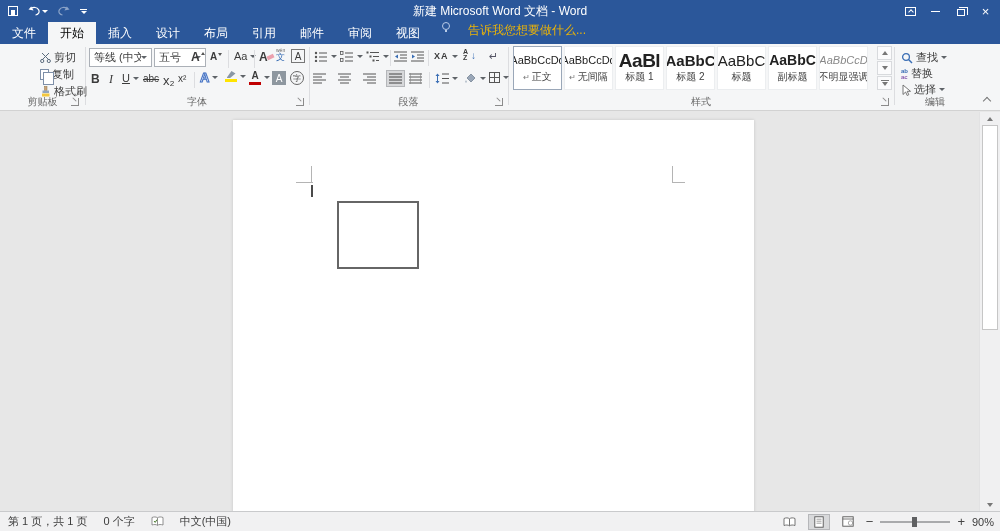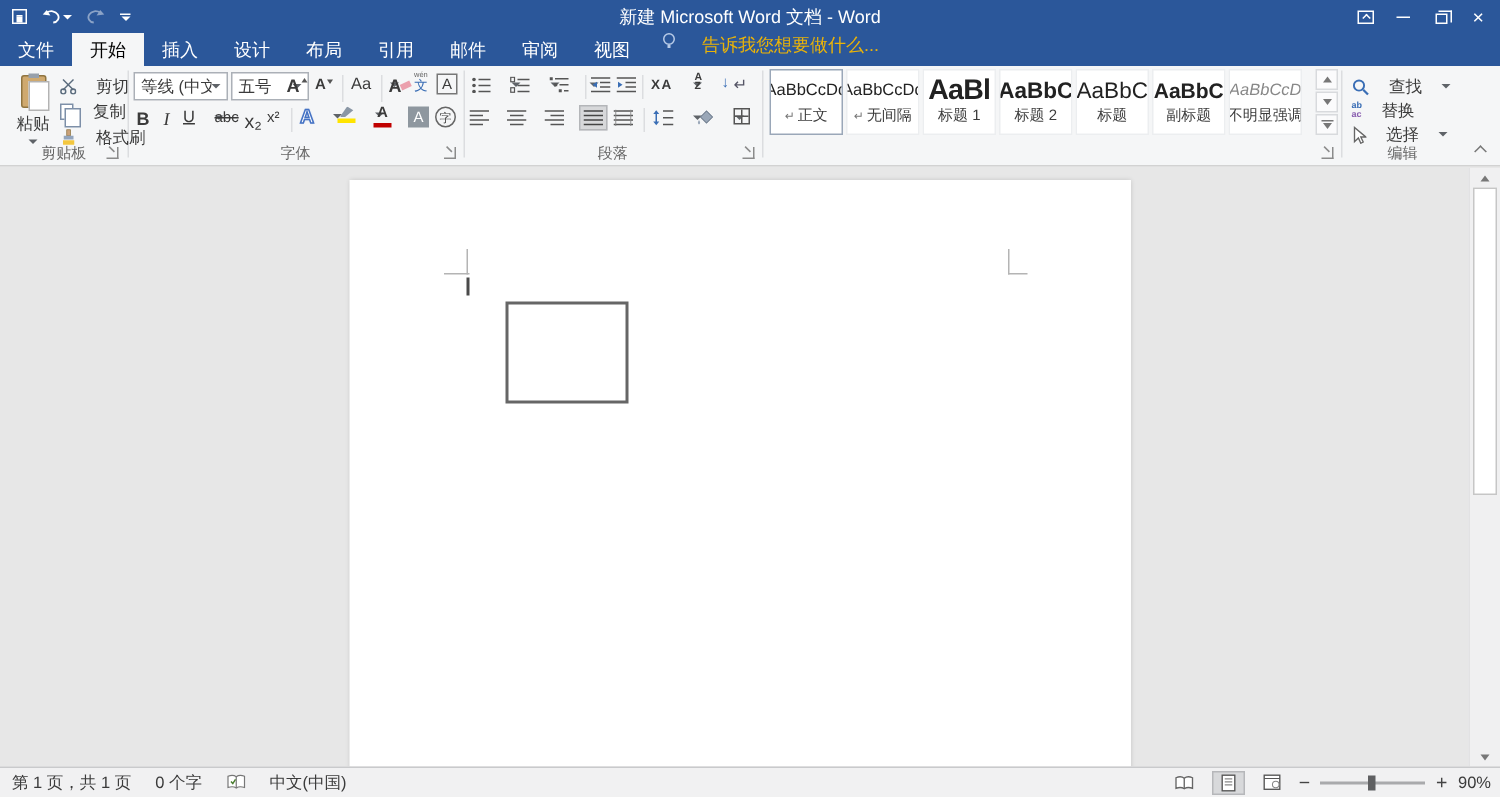--- a/index.html
+++ b/index.html
@@ -49,7 +49,7 @@
   .glabel { position: absolute; bottom: 1px; font-size: 10px; color: #666; text-align: center; }
   .dlg { position: absolute; bottom: 4px; width: 8px; height: 8px; border-right: 1px solid #8b8b8b; border-bottom: 1px solid #8b8b8b; }
   .dlg::after { content: ""; position: absolute; left: 1px; top: 1px; width: 5px; height: 1px; background: #8b8b8b; transform: rotate(45deg); }
-  .rbtn { position: absolute; display: flex; align-items: center; gap: 13px; white-space: nowrap; color: #3b3b3b; }
+  .rbtn { position: absolute; display: flex; align-items: center; gap: 3px; white-space: nowrap; color: #3b3b3b; }
   .combo { position: absolute; height: 19px; background: #fff; border: 1px solid #abb0b7; display: flex; align-items: center; justify-content: space-between; padding: 0 4px; font-size: 11px; }
   .bigbtn { position: absolute; left: 3px; top: 3px; width: 38px; height: 58px; display: flex; flex-direction: column; align-items: center; padding-top: 3px; gap: 3px; }
   .ic-clipboard { width: 17px; height: 22px; background: #cfa96f; border: 1px solid #8f7440; border-radius: 2px; position: relative; }

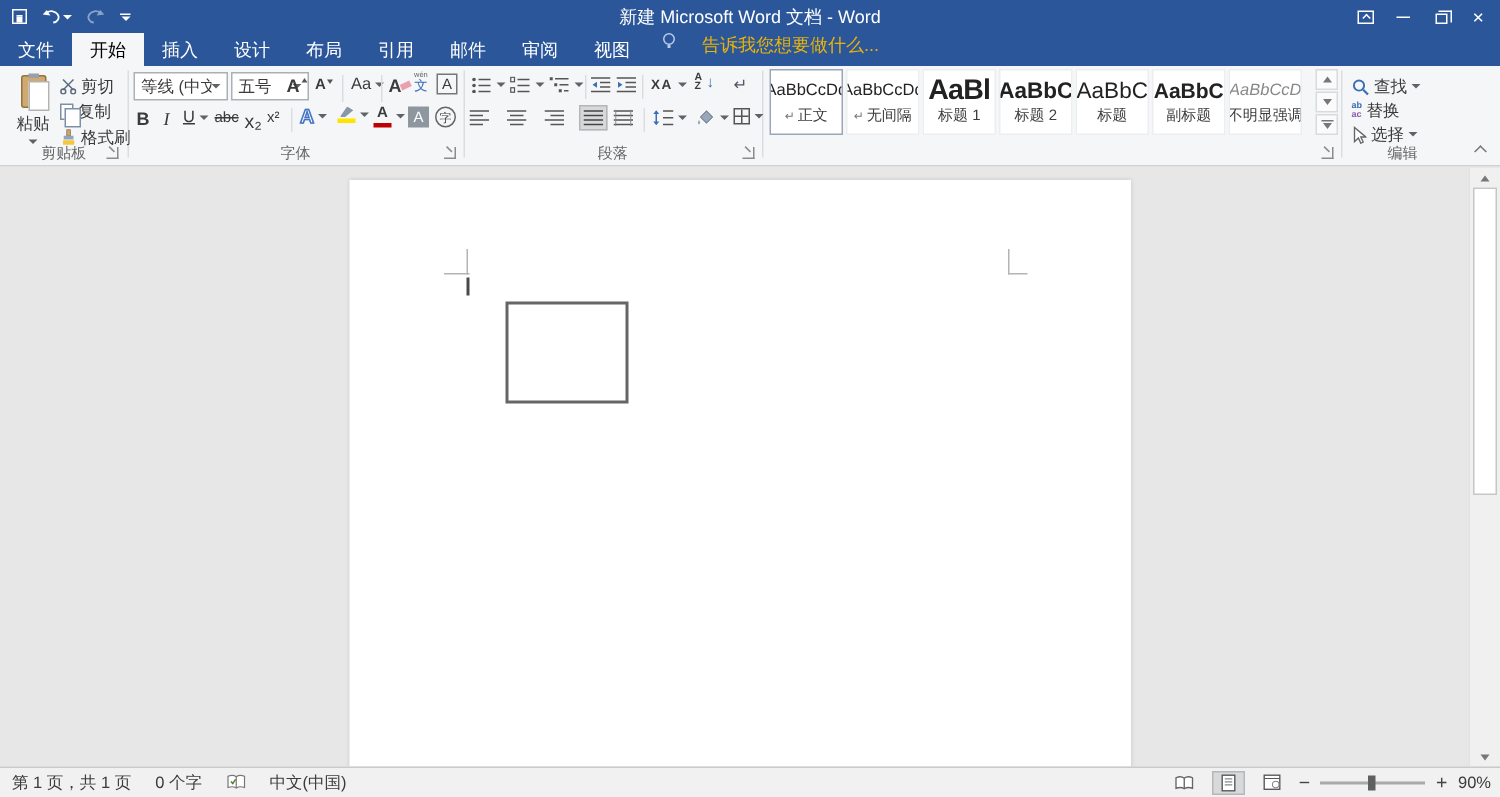--- a/index.html
+++ b/index.html
@@ -200,11 +200,6 @@
     <div class="vsep" style="left:508px"></div>
     <div class="vsep" style="left:894px"></div>
 
-    <div class="bigbtn">
-      <span class="ic-clipboard"></span>
-      <span>粘贴</span>
-      <span class="car"></span>
-    </div>
     <div class="rbtn" style="left:40px; top:6px">
       <svg width="11" height="11">
           <line x1="2" y1="1" x2="9" y2="8" stroke="#5a6b7d" stroke-width="1"></line>

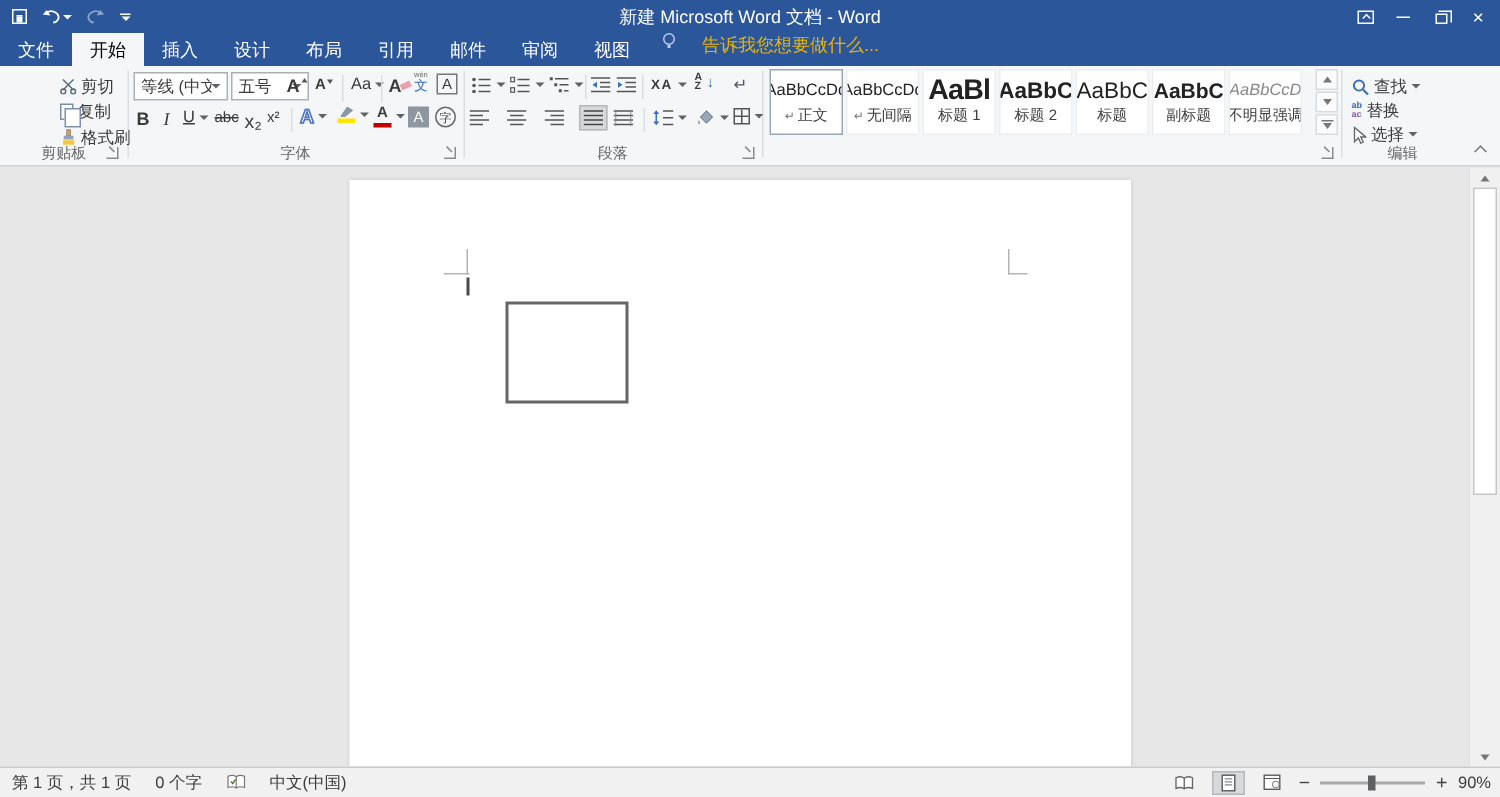--- a/index.html
+++ b/index.html
@@ -484,6 +484,7 @@
           <span class="tri-dn"></span>
         </div>
     </div>
+    <div class="glabel" style="left:508px; width:386px">样式</div>
     <div class="dlg" style="left:881px"></div>
 
     <div class="rbtn" style="left:901px; top:6px">

